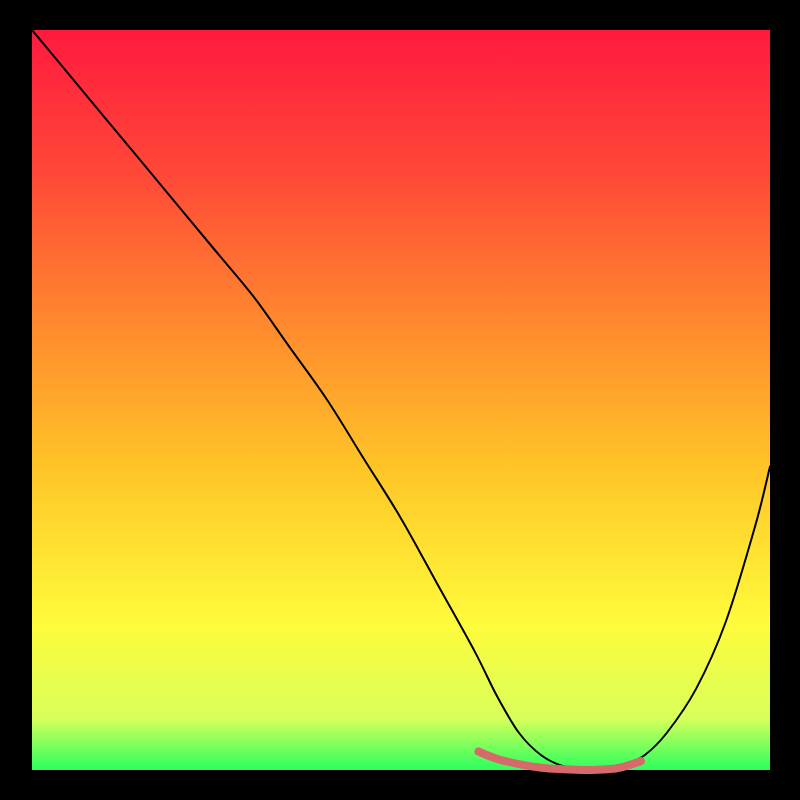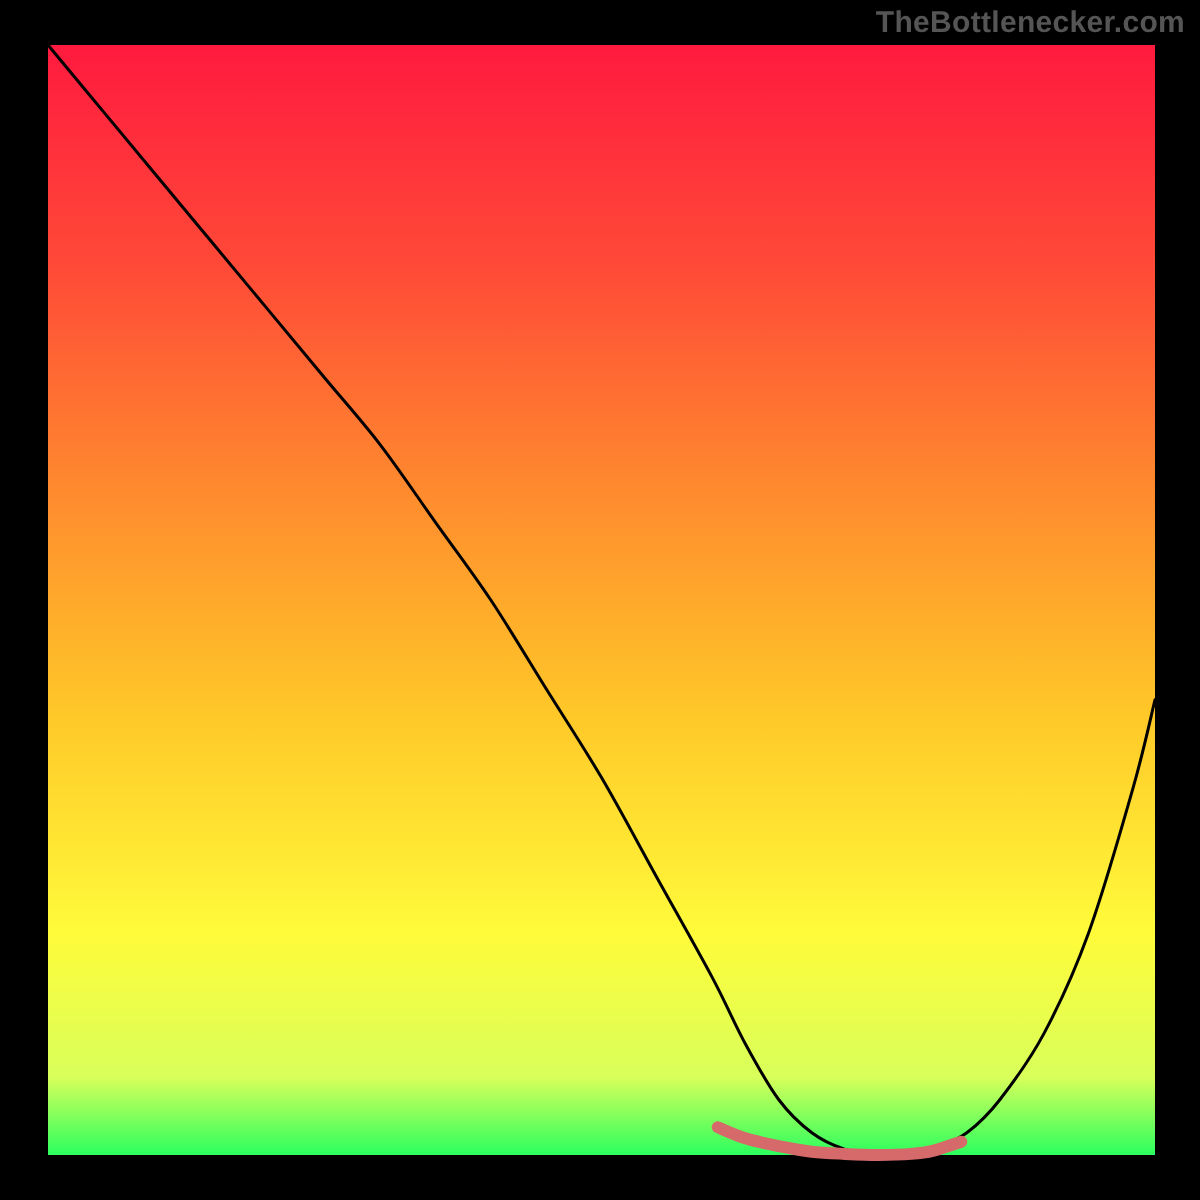--- a/index.html
+++ b/index.html
@@ -32,7 +32,6 @@
 <body>
 
 <div class="chart-wrap">
-  <div class="watermark" style="top:4px;right:10px;">TheBottlenecker.com</div>
 
   <svg id="chart-svg" width="800" height="800" viewBox="0 0 800 800">
     <defs>

